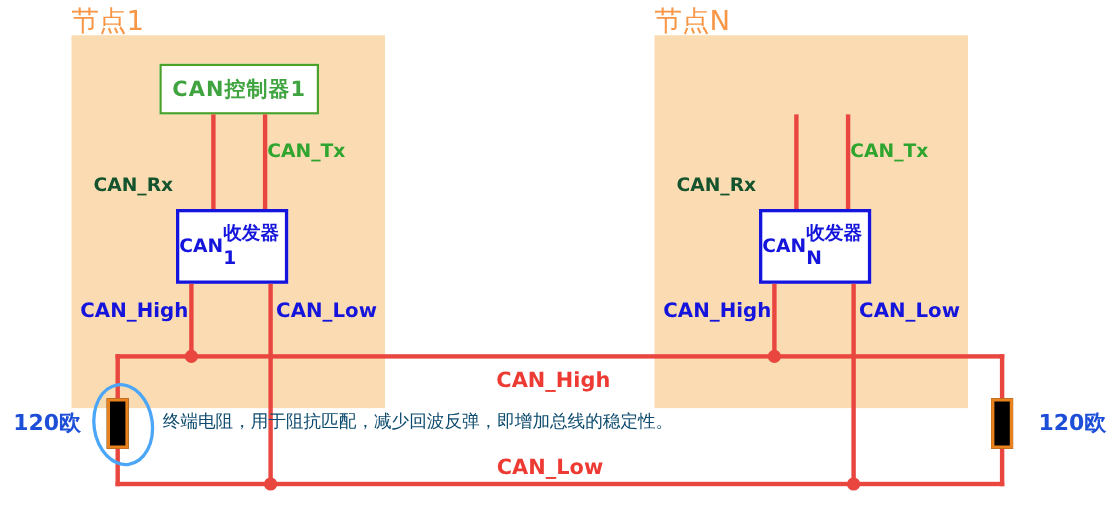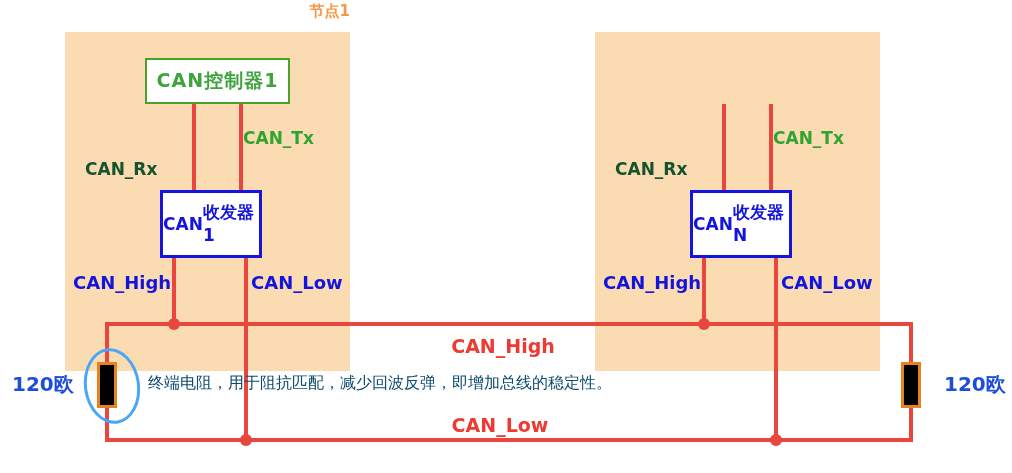--- a/index.html
+++ b/index.html
@@ -14,8 +14,8 @@
   .nn { left:595px; }
 
   .node-title {
-    position:absolute; top:2px; width:285px; text-align:right;
-    color:#F79646; font-weight:bold; font-size:15px;
+    position:absolute; top:2px; width:285px; text-align:left;
+    color:#F79646; font-weight:normal; font-size:25px;
   }
   .t1 { left:65px; }
   .tn { left:595px; }

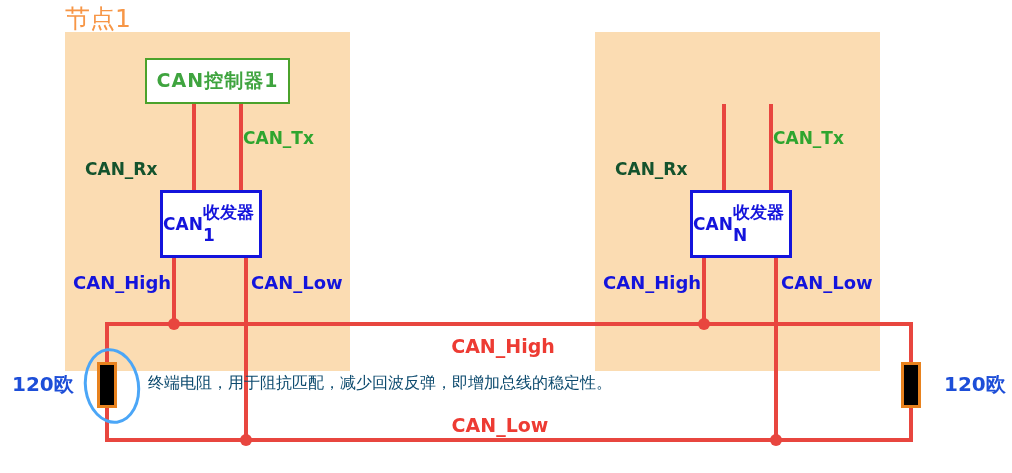--- a/index.html
+++ b/index.html
@@ -109,6 +109,7 @@
     <div class="hl low">CAN_Low</div>
   </div>
 
+  <div class="node-title tn">节点N</div>
   <div class="node nn">
     <div class="wire w1"></div>
     <div class="wire w2"></div>

